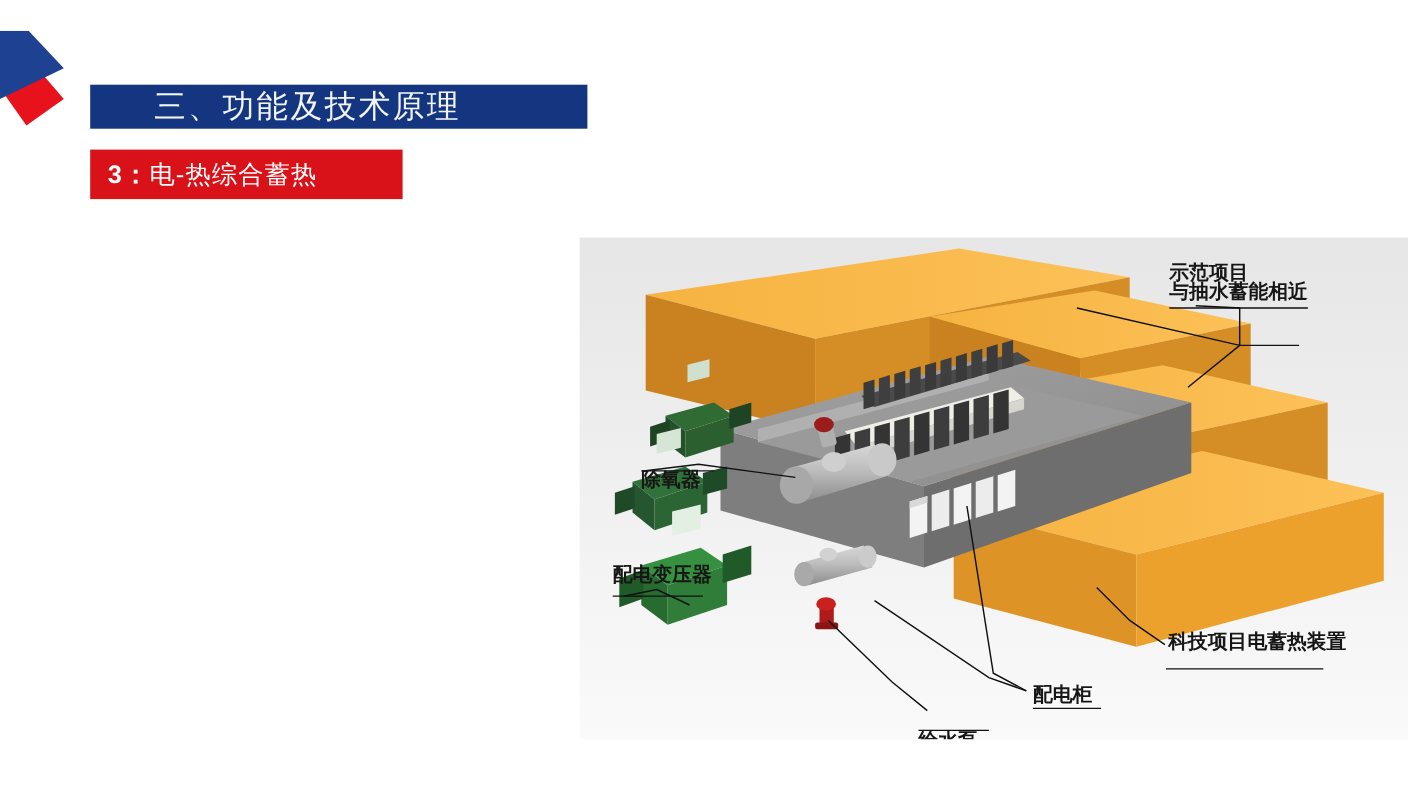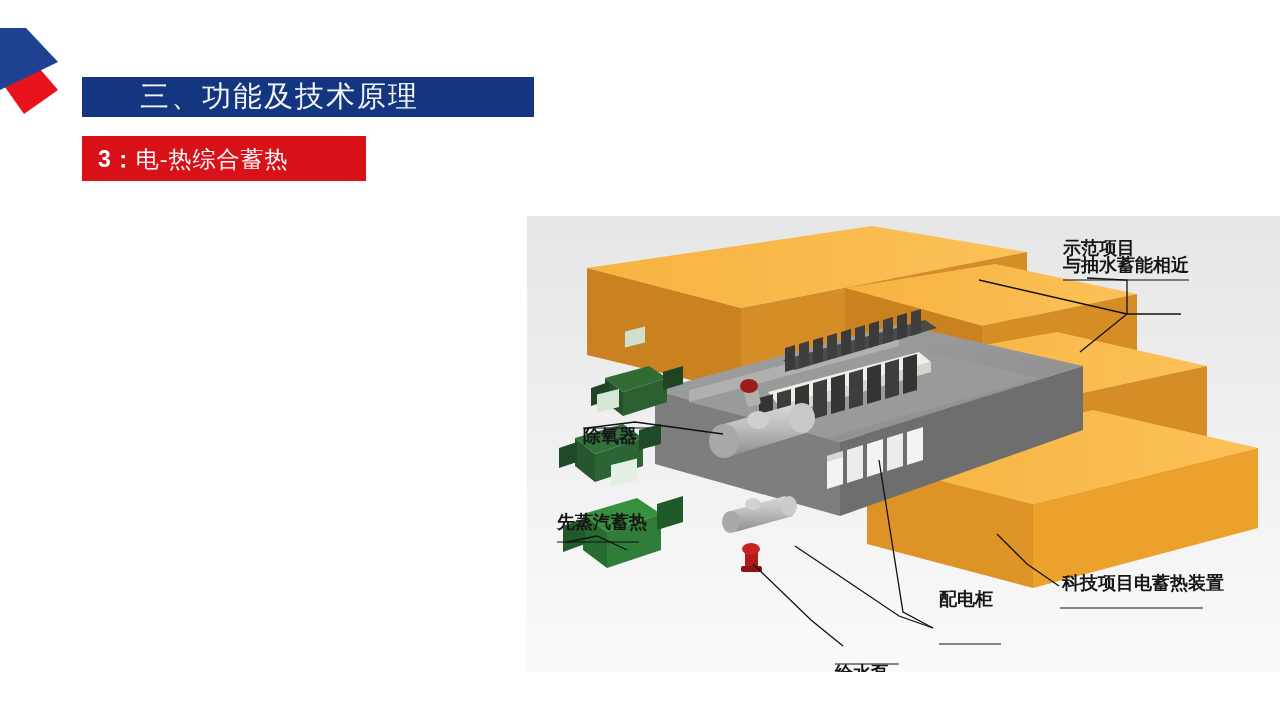--- a/index.html
+++ b/index.html
@@ -281,7 +281,7 @@
     </div>
     <div class="fig-label lbl-sci">科技项目电蓄热装置</div>
     <div class="fig-label lbl-deaerator">除氧器</div>
-    <div class="fig-label lbl-transformer">先蒸汽蓄热</div>
+    <div class="fig-label lbl-transformer">配电变压器</div>
     <div class="fig-label lbl-pump">给水泵</div>
     <div class="fig-label lbl-cabinet">配电柜</div>
   </div>

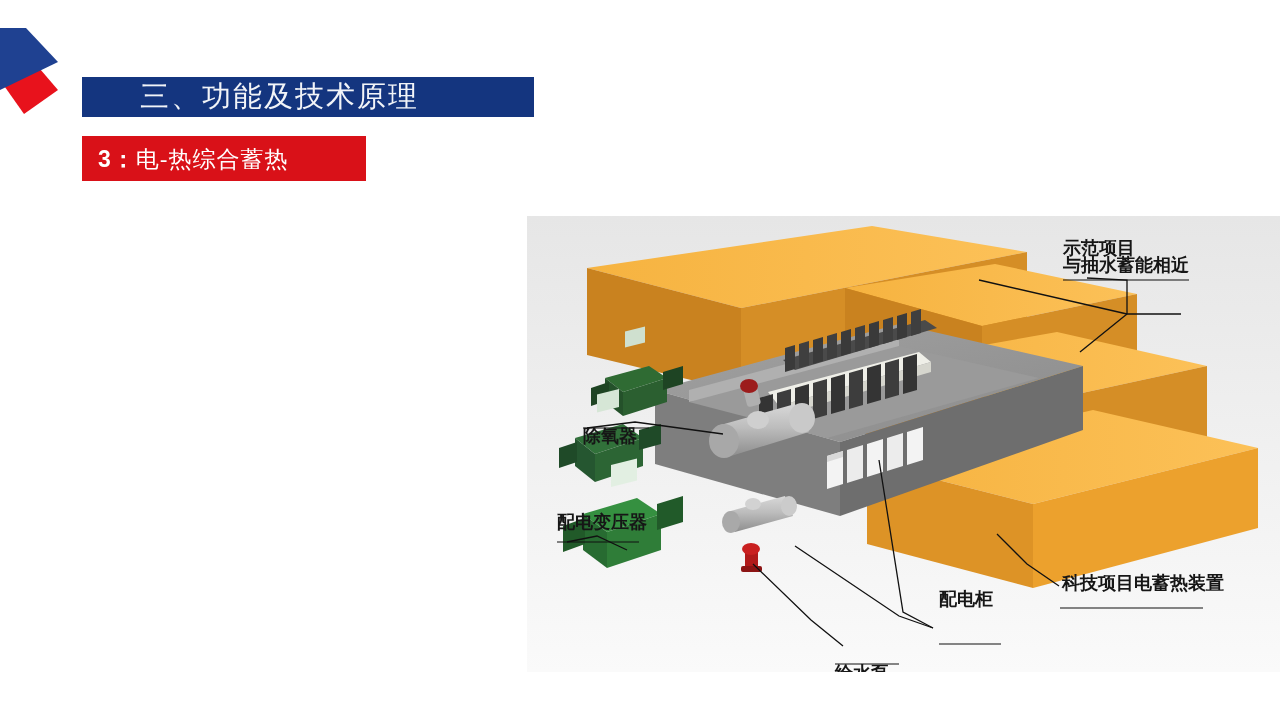--- a/index.html
+++ b/index.html
@@ -63,7 +63,7 @@
   .lbl-deaerator{left:56px;top:184px;margin-top:28px;}
   .lbl-transformer{left:30px;top:298px;}
   .lbl-pump{left:308px;top:417px;margin-top:32px;}
-  .lbl-cabinet{left:412px;top:375px;}
+  .lbl-cabinet{left:412px;top:407px;}
 </style>
 </head>
 <body>

